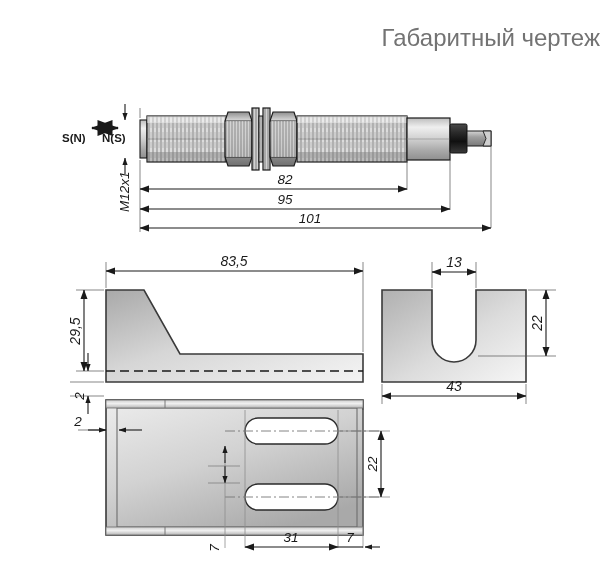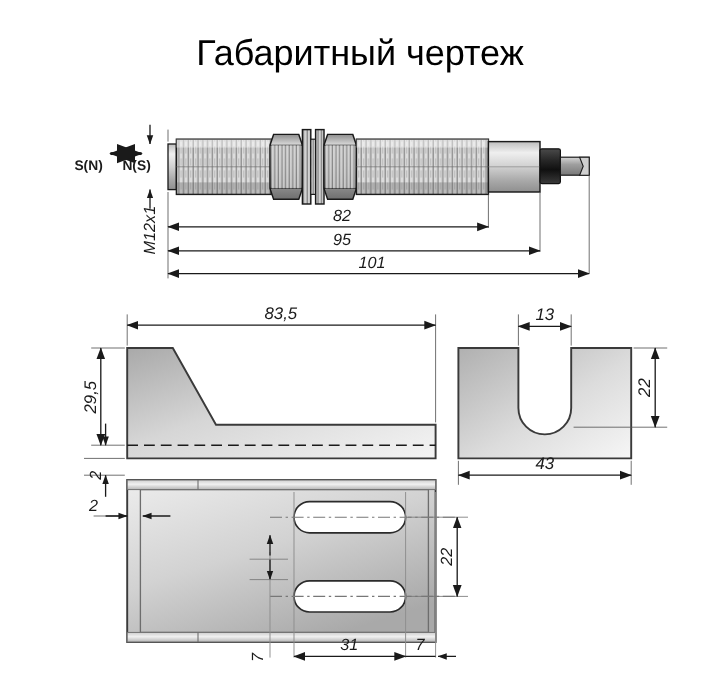--- a/index.html
+++ b/index.html
@@ -20,10 +20,10 @@
     top: 8px;
     left: 0;
     width: 600px;
-    text-align: center;
-    font-size: 30px;
+    text-align: right;
+    font-size: 24px;
     font-weight: 400;
-    color: #000000;
+    color: #737373;
     letter-spacing: 0px;
     font-family: "Liberation Sans", sans-serif;
   }

